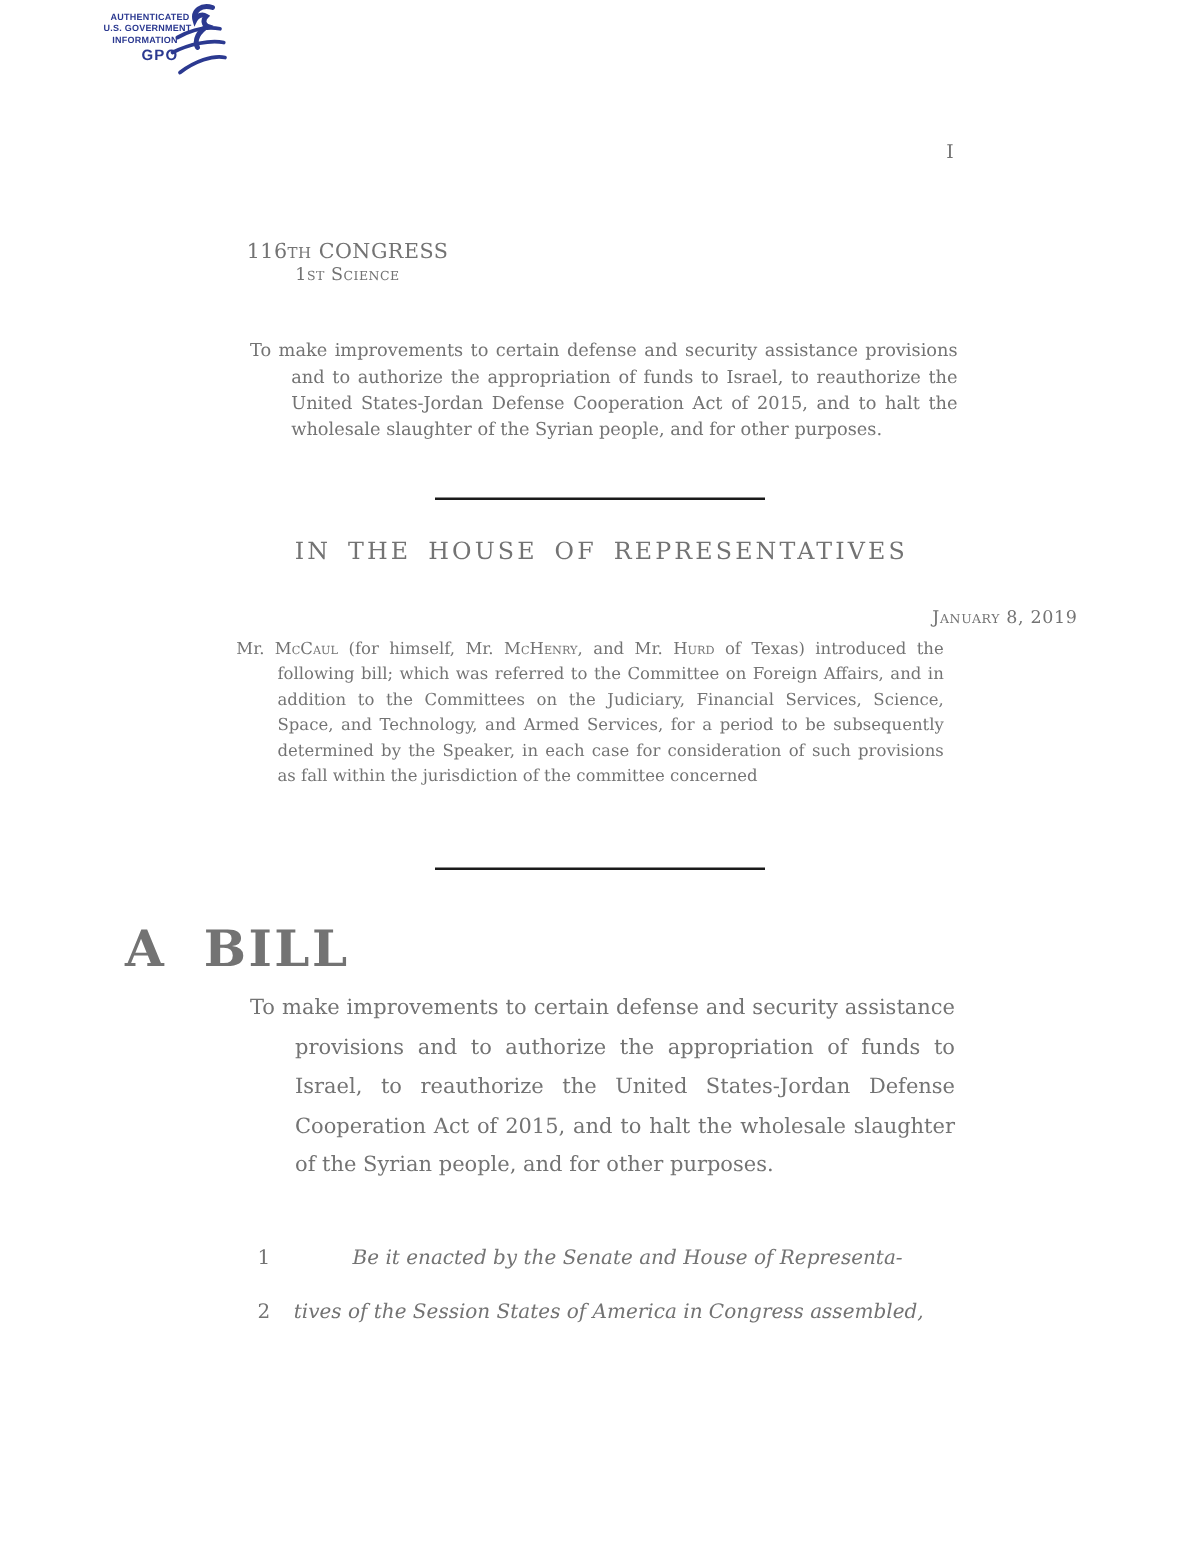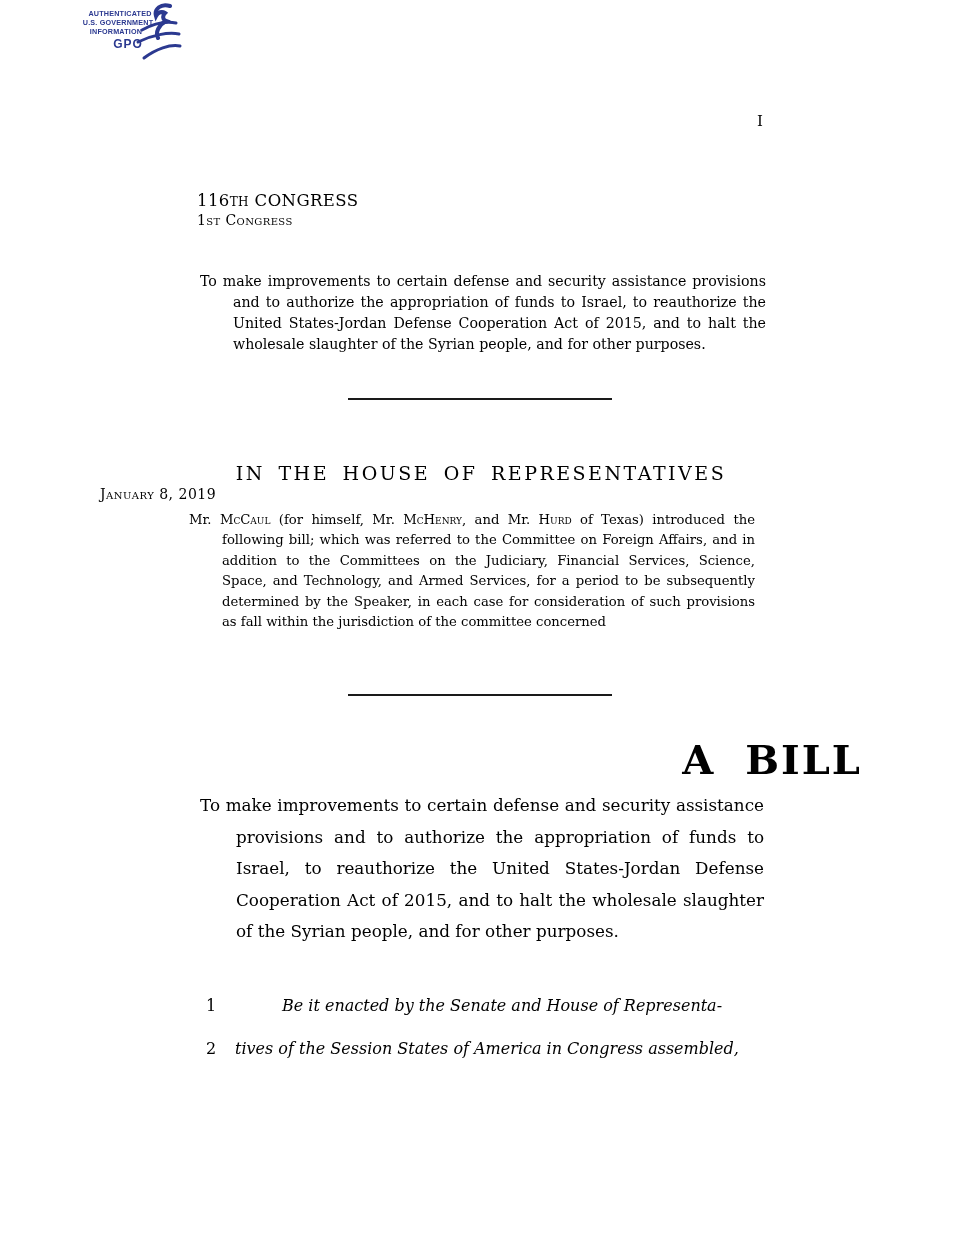--- a/index.html
+++ b/index.html
@@ -10,7 +10,7 @@
     height: 1242px;
     background: #ffffff;
     font-family: "DejaVu Serif", serif;
-    color: #000000;
+    color: #737373;
     overflow: hidden;
   }
   

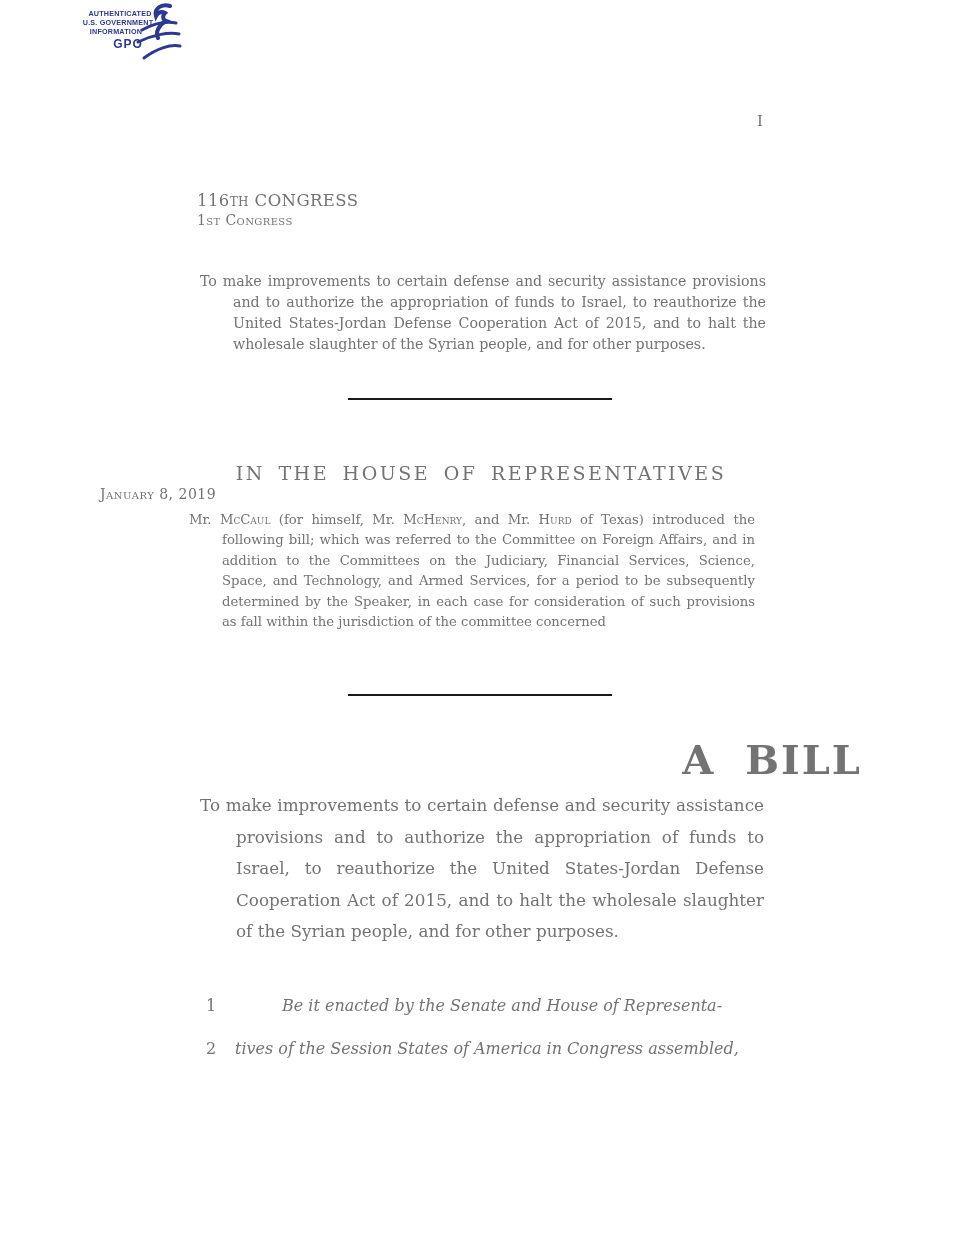--- a/index.html
+++ b/index.html
@@ -28,7 +28,7 @@
   
   .congress-block {
     position: absolute; left: 197px; top: 191px; width: 162px;
-    line-height: 1.25;
+    text-align: center; line-height: 1.25;
   }
   .congress-line { font-size: 16.5px; letter-spacing: 0.4px; white-space: nowrap; }
   .session-line  { font-size: 14px; letter-spacing: 0.4px; }

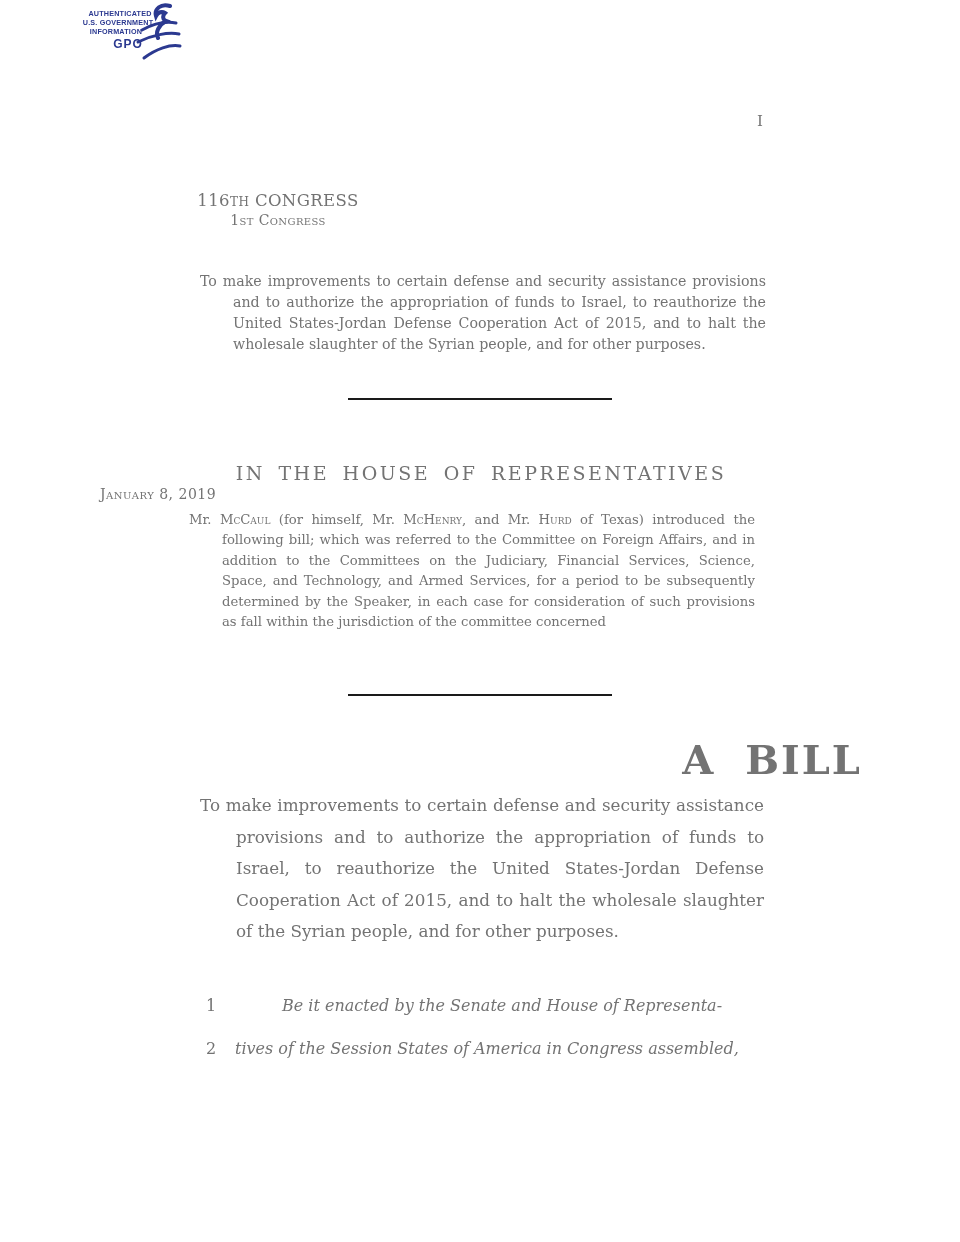--- a/index.html
+++ b/index.html
@@ -112,7 +112,7 @@
 
   <div class="congress-block">
     <div class="congress-line sc">116th CONGRESS</div>
-    <div class="session-line sc">1st Congress</div>
+    <div class="session-line sc">1st Science</div>
   </div>
 
 

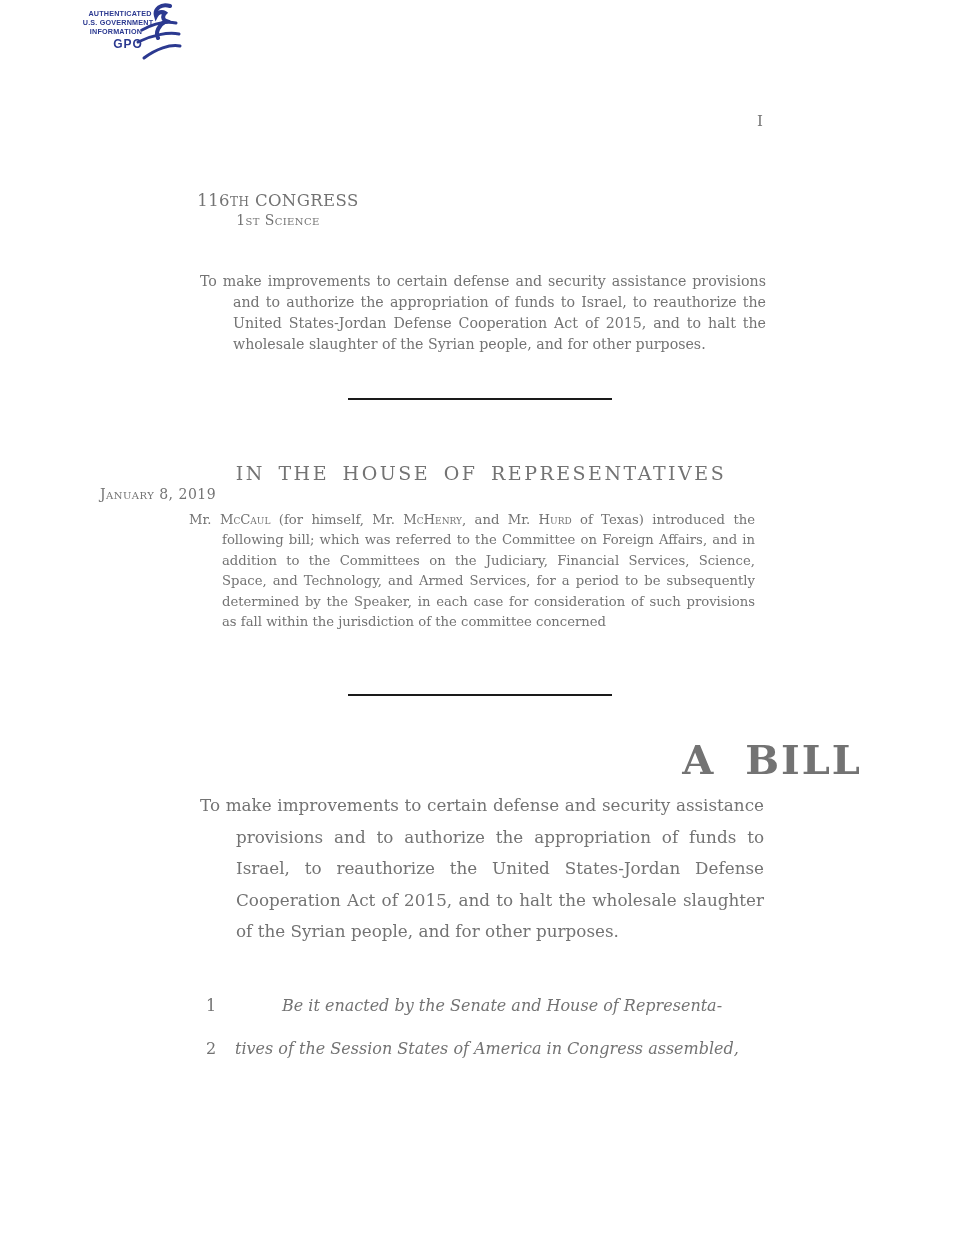--- a/index.html
+++ b/index.html
@@ -52,7 +52,7 @@
   .rule-2 { top: 694px; }
 
   .chamber-heading {
-    position: absolute; left: 100px; top: 462px; width: 762px;
+    position: absolute; left: 100px; top: 430px; width: 762px;
     text-align: center; font-size: 19px; letter-spacing: 2.5px; word-spacing: 5px;
     white-space: nowrap;
   }

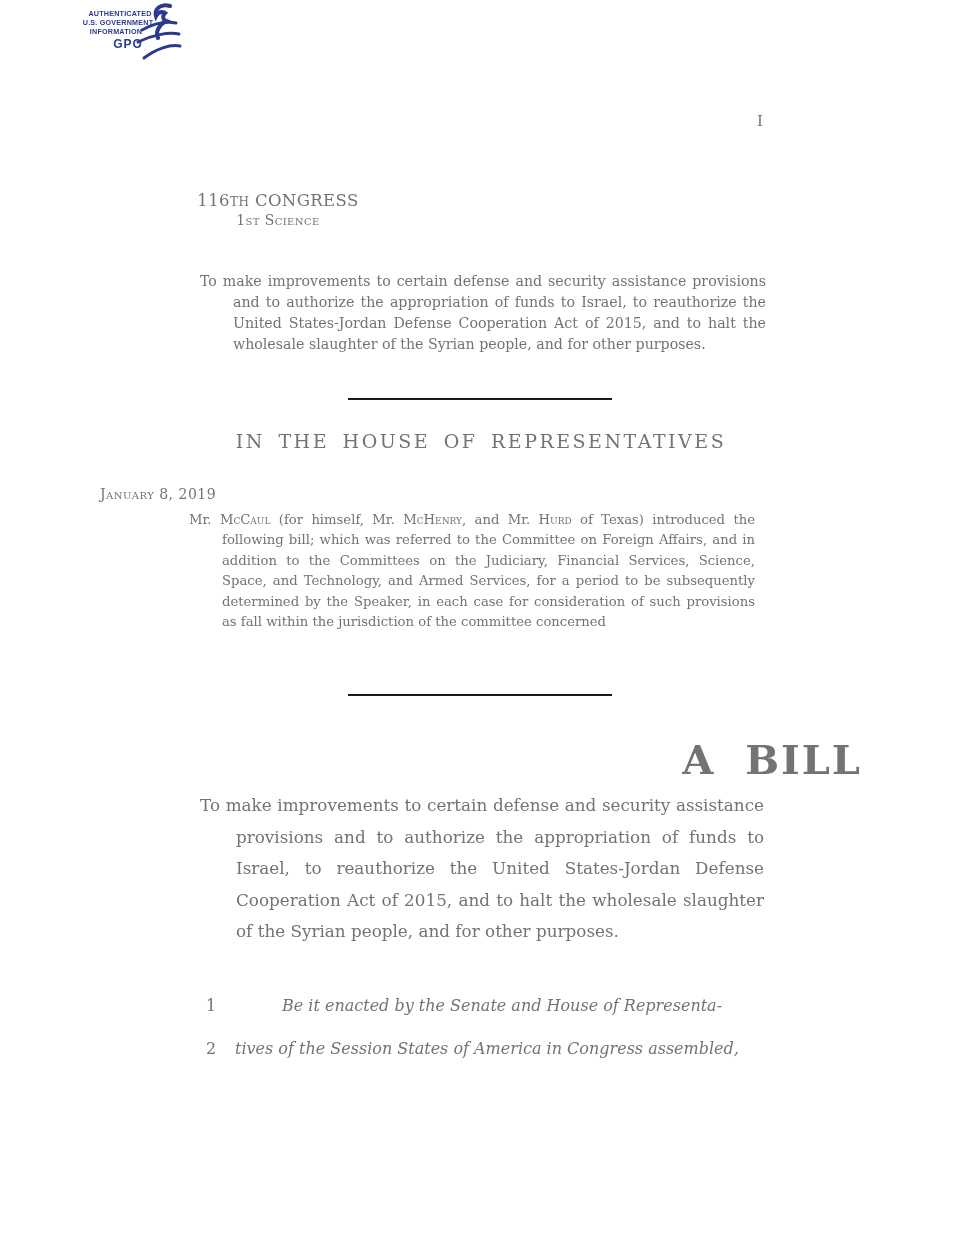--- a/index.html
+++ b/index.html
@@ -58,7 +58,7 @@
   }
   .intro-date {
     position: absolute; left: 100px; top: 486px; width: 762px;
-    text-align: left; font-size: 14px; letter-spacing: 0.5px;
+    text-align: right; font-size: 14px; letter-spacing: 0.5px;
   }
 
   .sponsor {

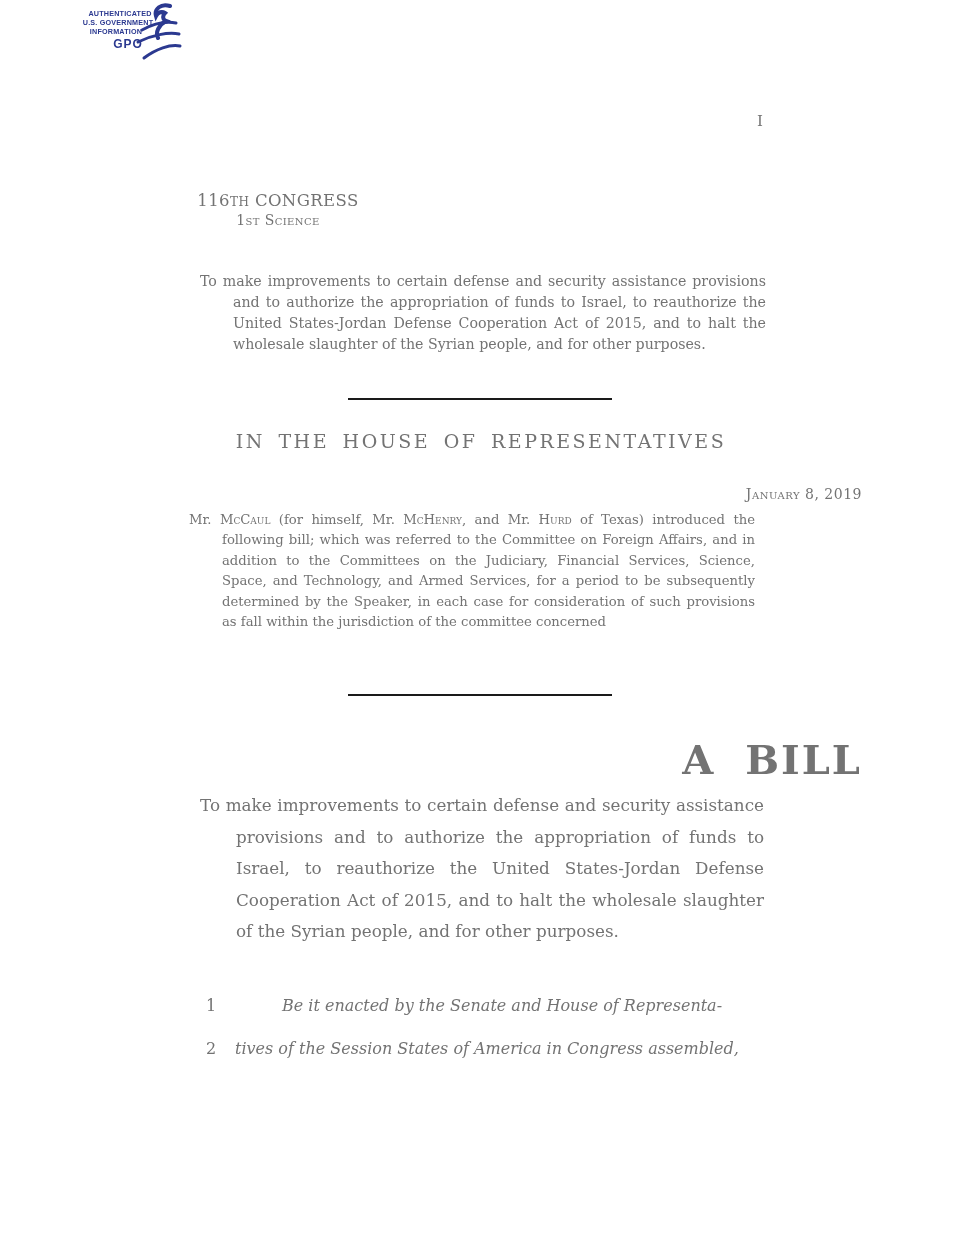--- a/index.html
+++ b/index.html
@@ -70,7 +70,7 @@
 
   .bill-heading {
     position: absolute; left: 100px; top: 736px; width: 762px;
-    text-align: right; font-size: 40px; font-weight: bold;
+    text-align: left; font-size: 40px; font-weight: bold;
     letter-spacing: 2px; word-spacing: 14px;
   }
 

